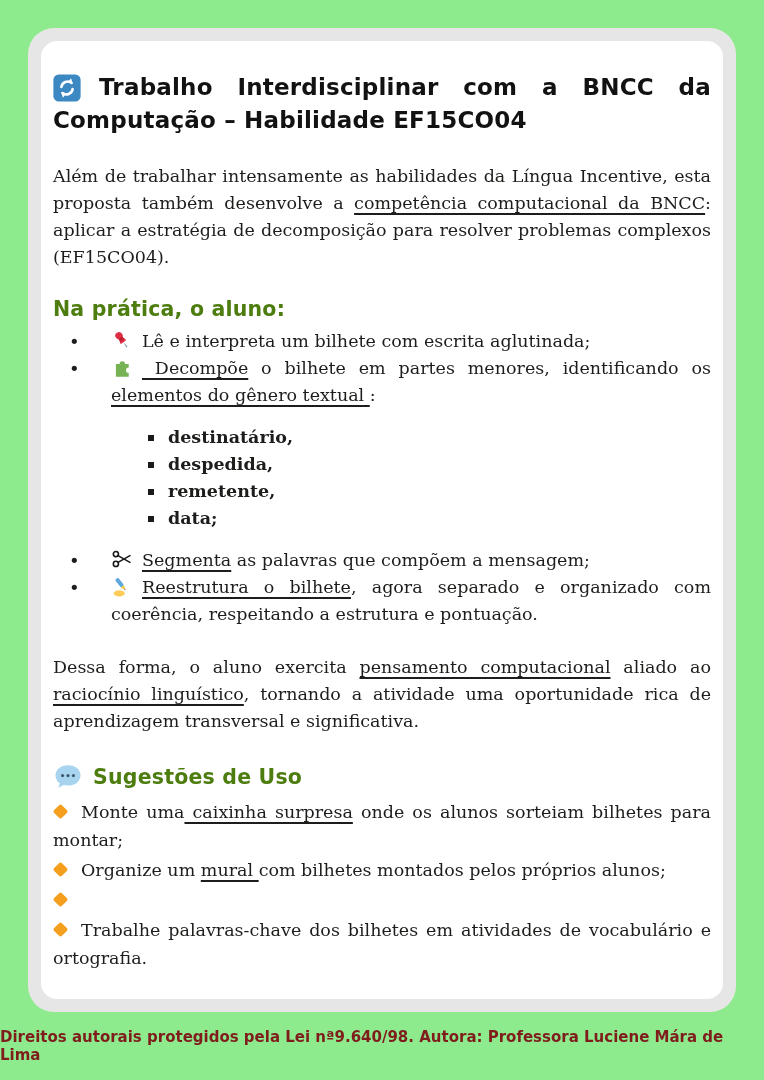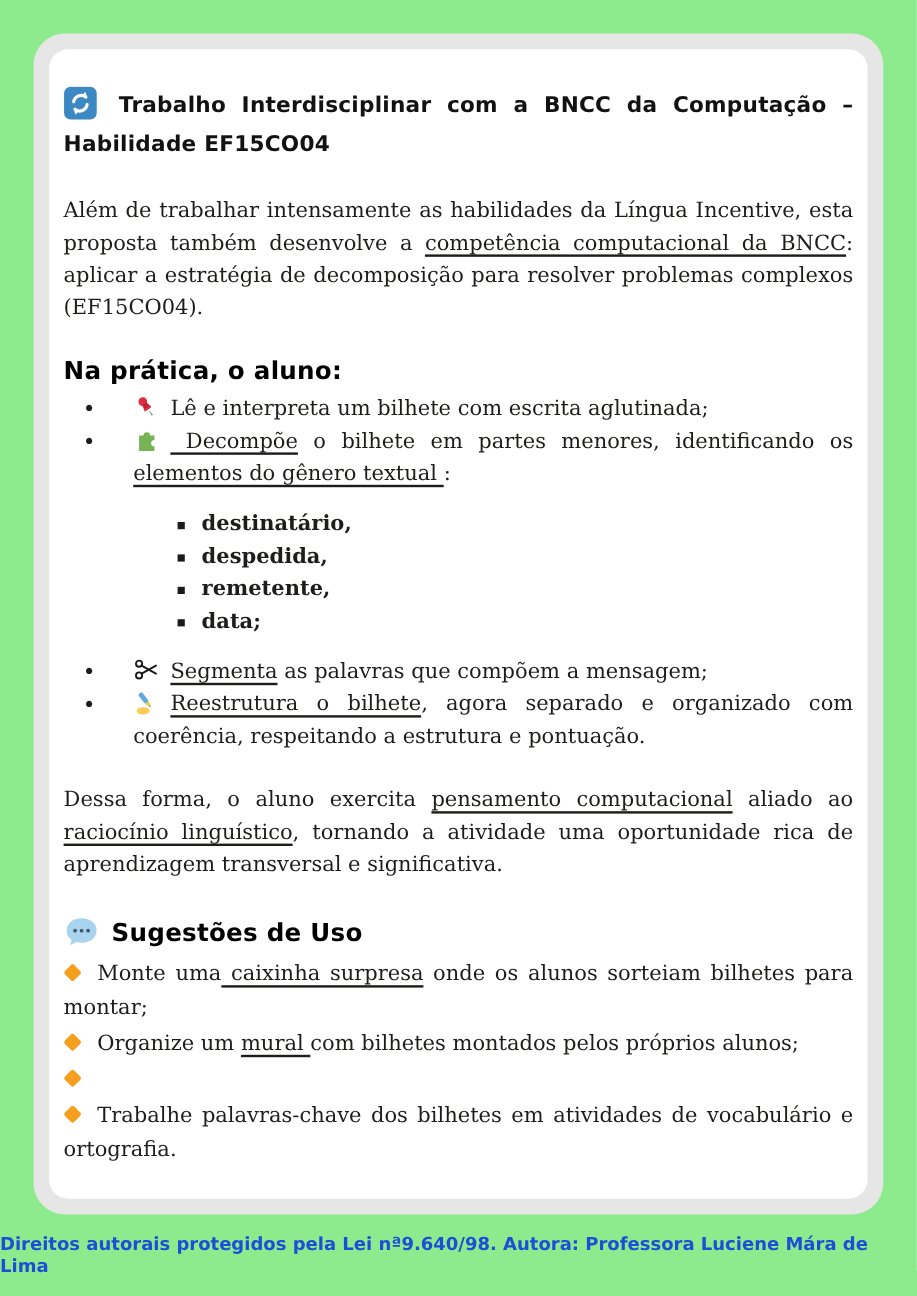--- a/index.html
+++ b/index.html
@@ -28,7 +28,7 @@
   .title{
     font-family:"DejaVu Sans", sans-serif;
     font-weight:bold;
-    font-size:18px;
+    font-size:23px;
     line-height:33px;
     letter-spacing:.2px;
     text-align:justify;

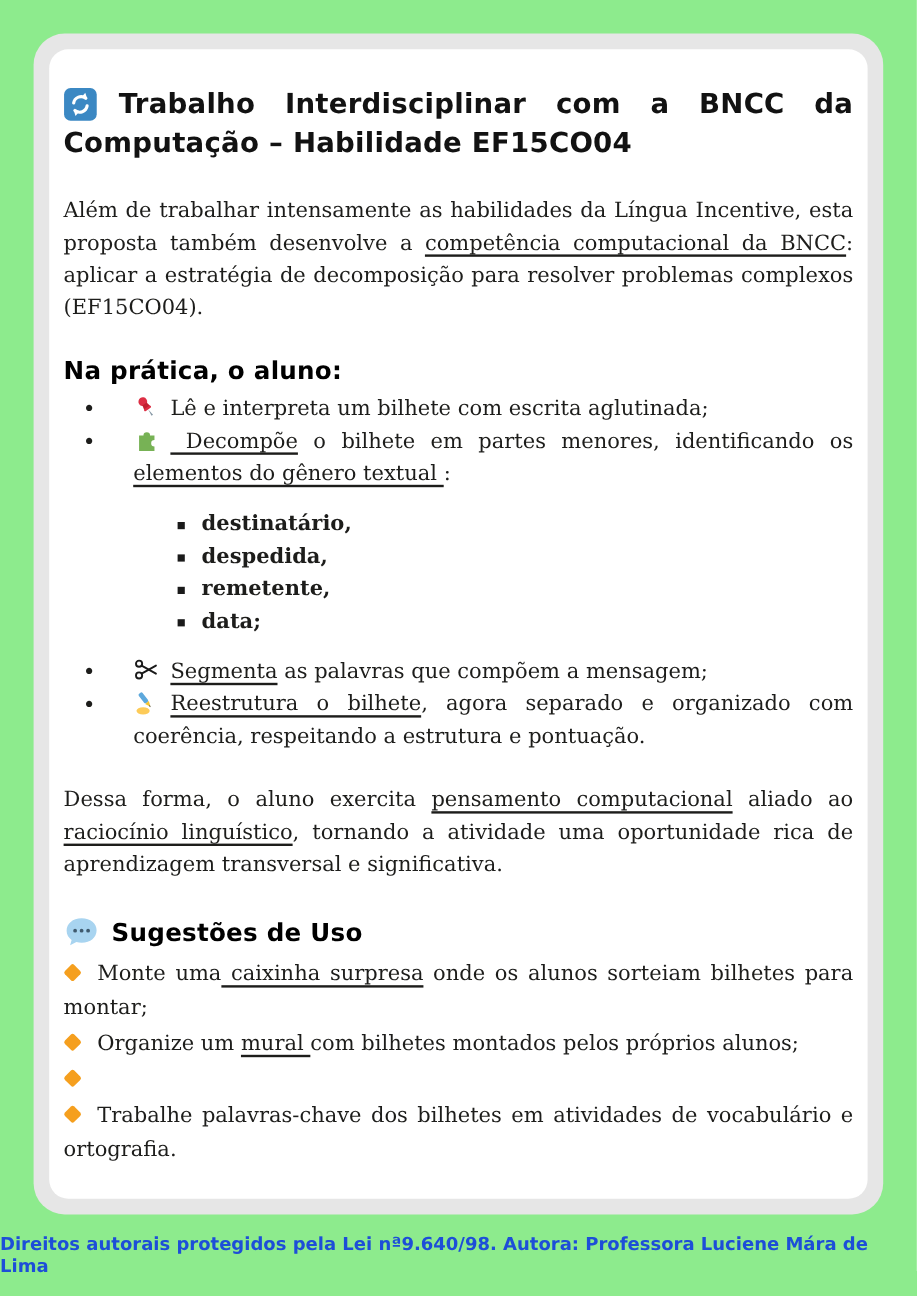--- a/index.html
+++ b/index.html
@@ -52,7 +52,7 @@
     font-weight:bold;
     font-size:20.5px;
     letter-spacing:.2px;
-    color:#000000;
+    color:#4d7c0f;
     margin:26px 0 7px 0;
   }
   h2.sec .icn{margin-right:10px;}

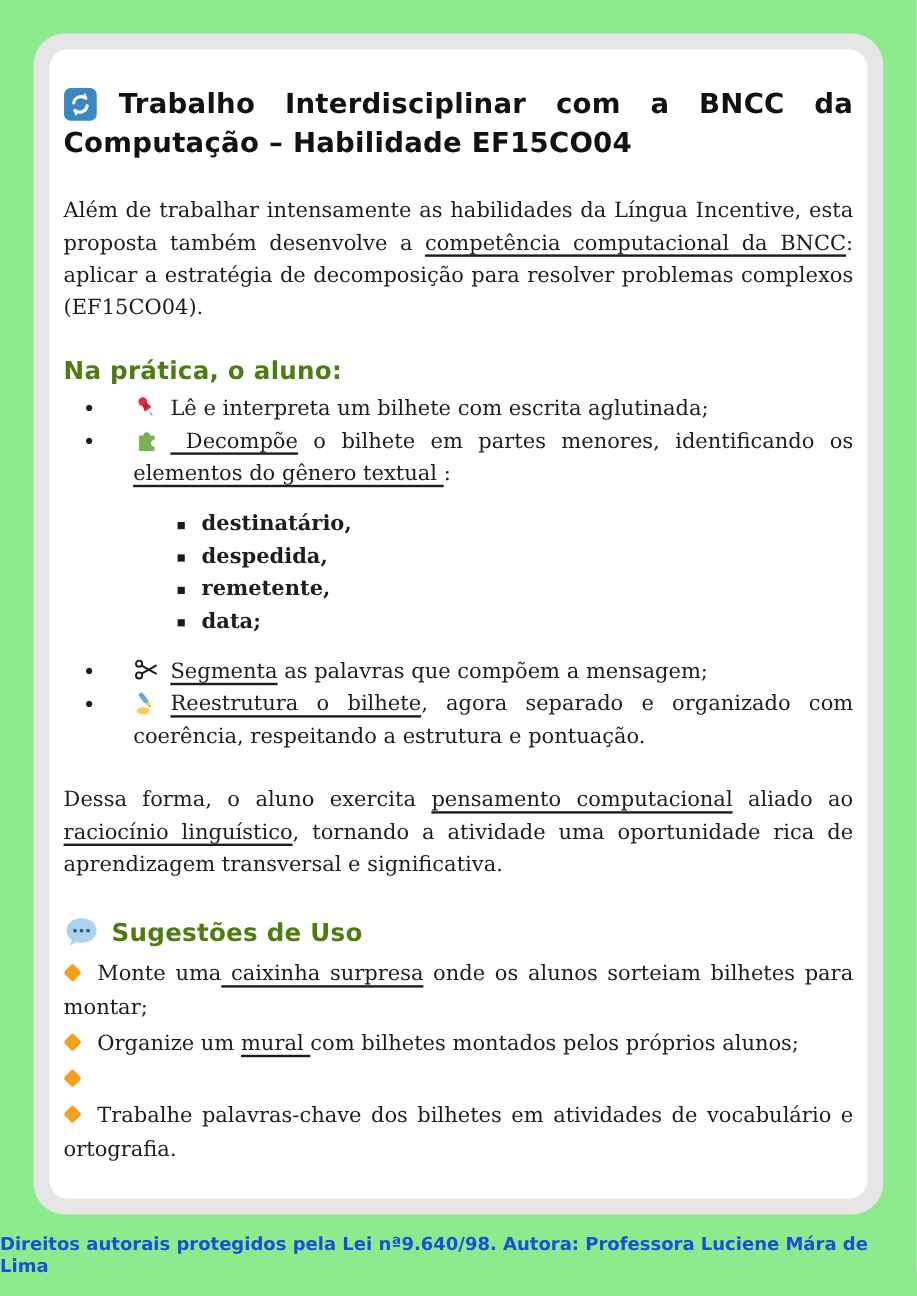--- a/index.html
+++ b/index.html
@@ -99,7 +99,7 @@
     font-family:"DejaVu Sans", sans-serif;
     font-weight:bold;
     font-size:15px;
-    color:#1d4ed8;
+    color:#7f1d1d;
   }
 </style>
 </head>

